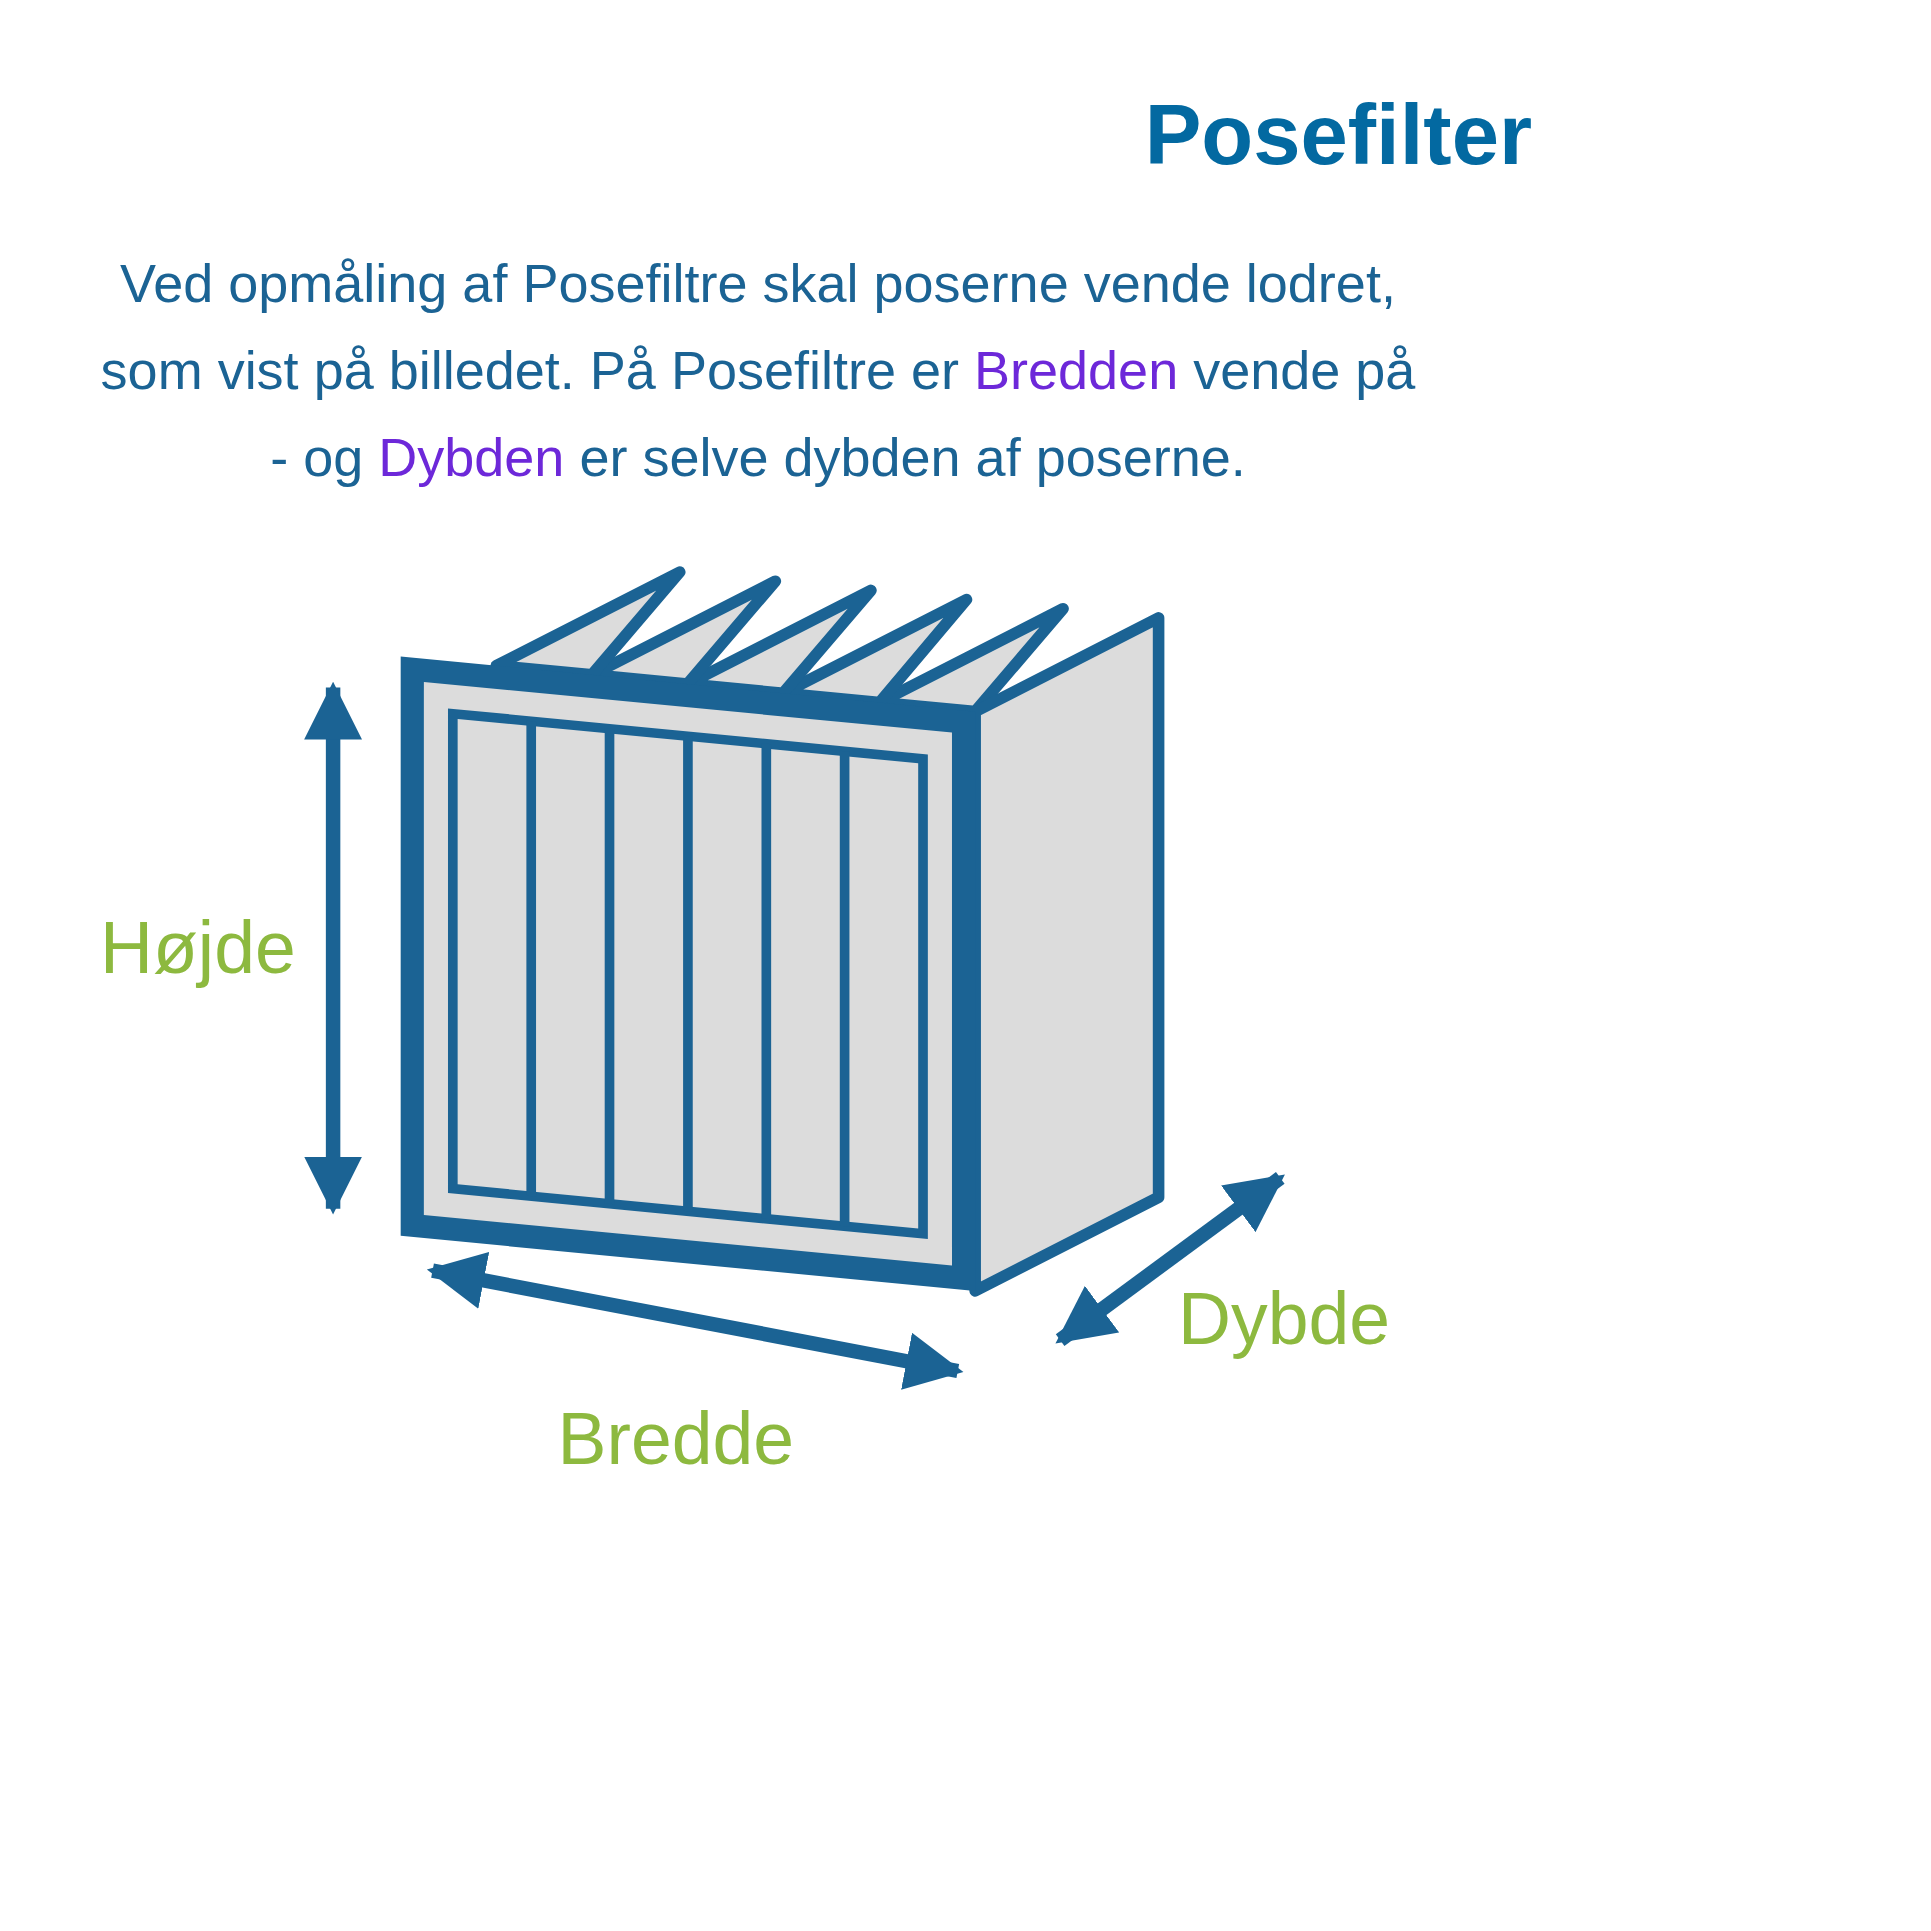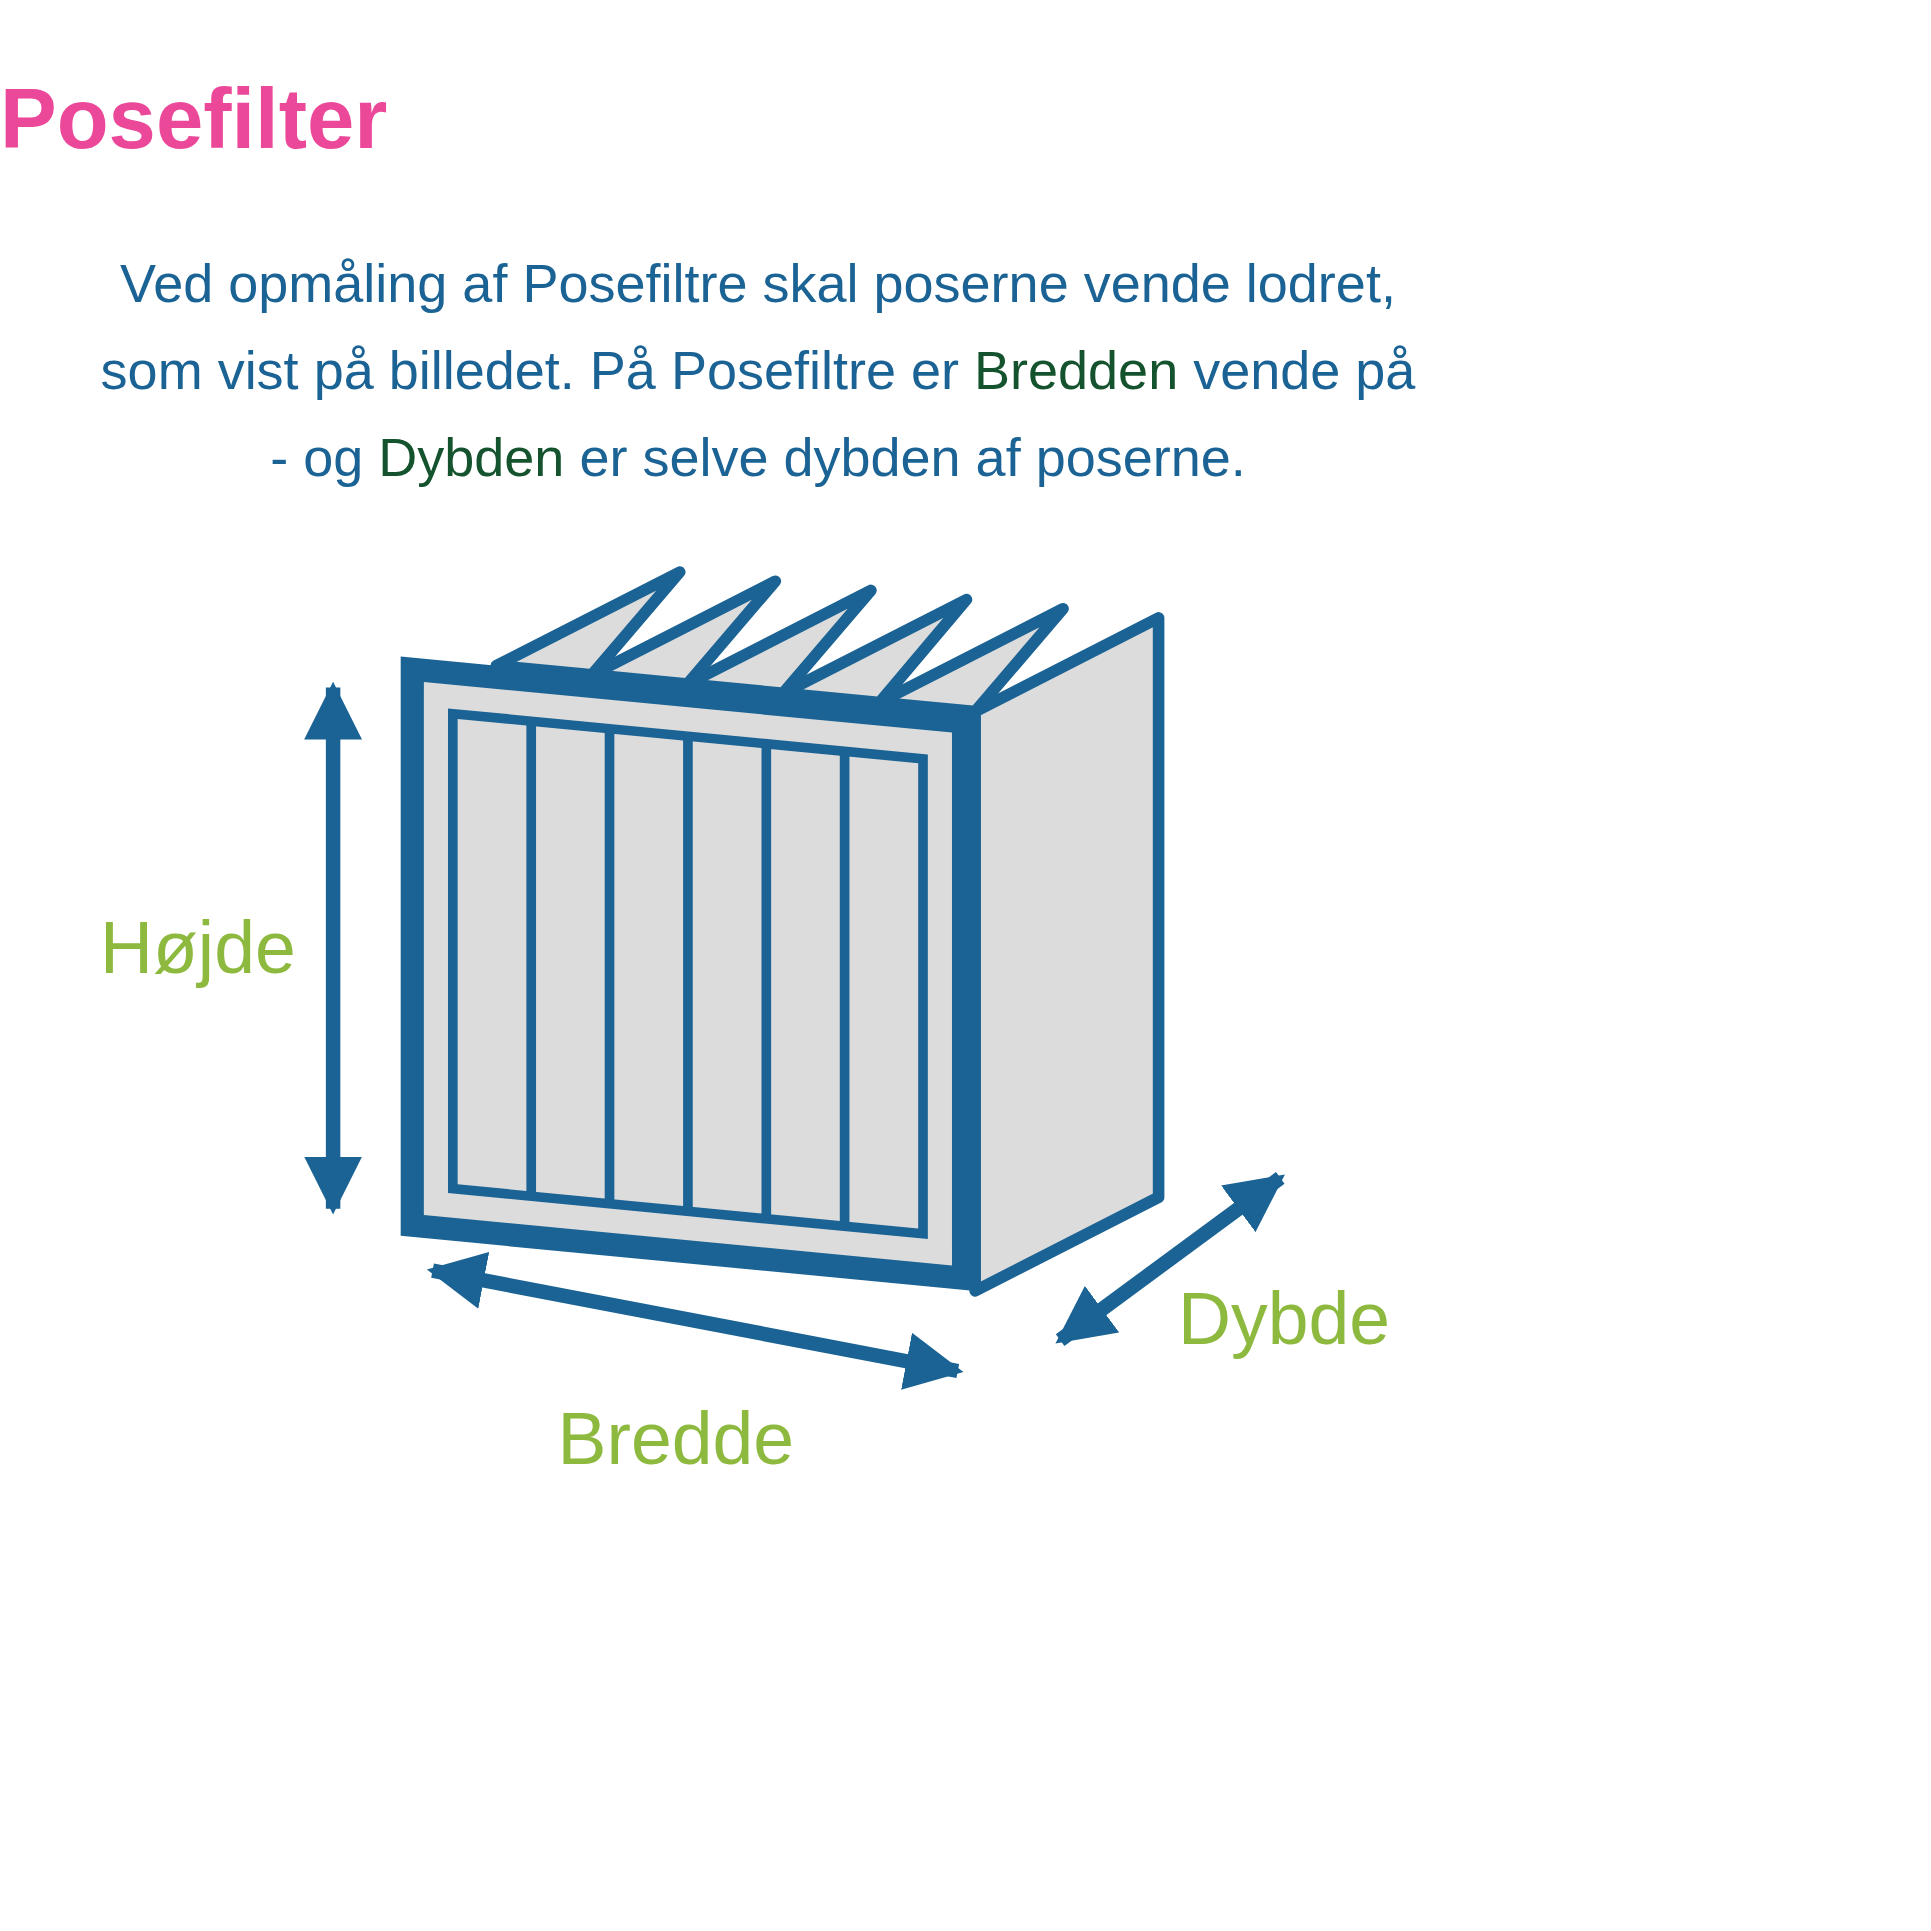--- a/index.html
+++ b/index.html
@@ -22,11 +22,11 @@
     top: 70px;
     left: 0;
     width: 1516px;
-    margin: 0;
-    text-align: left;
+    margin: 16px;
+    text-align: right;
     font-size: 85px;
     font-weight: bold;
-    color: #ec4899;
+    color: #0369a1;
     letter-spacing: 0px;
   }
   .intro {

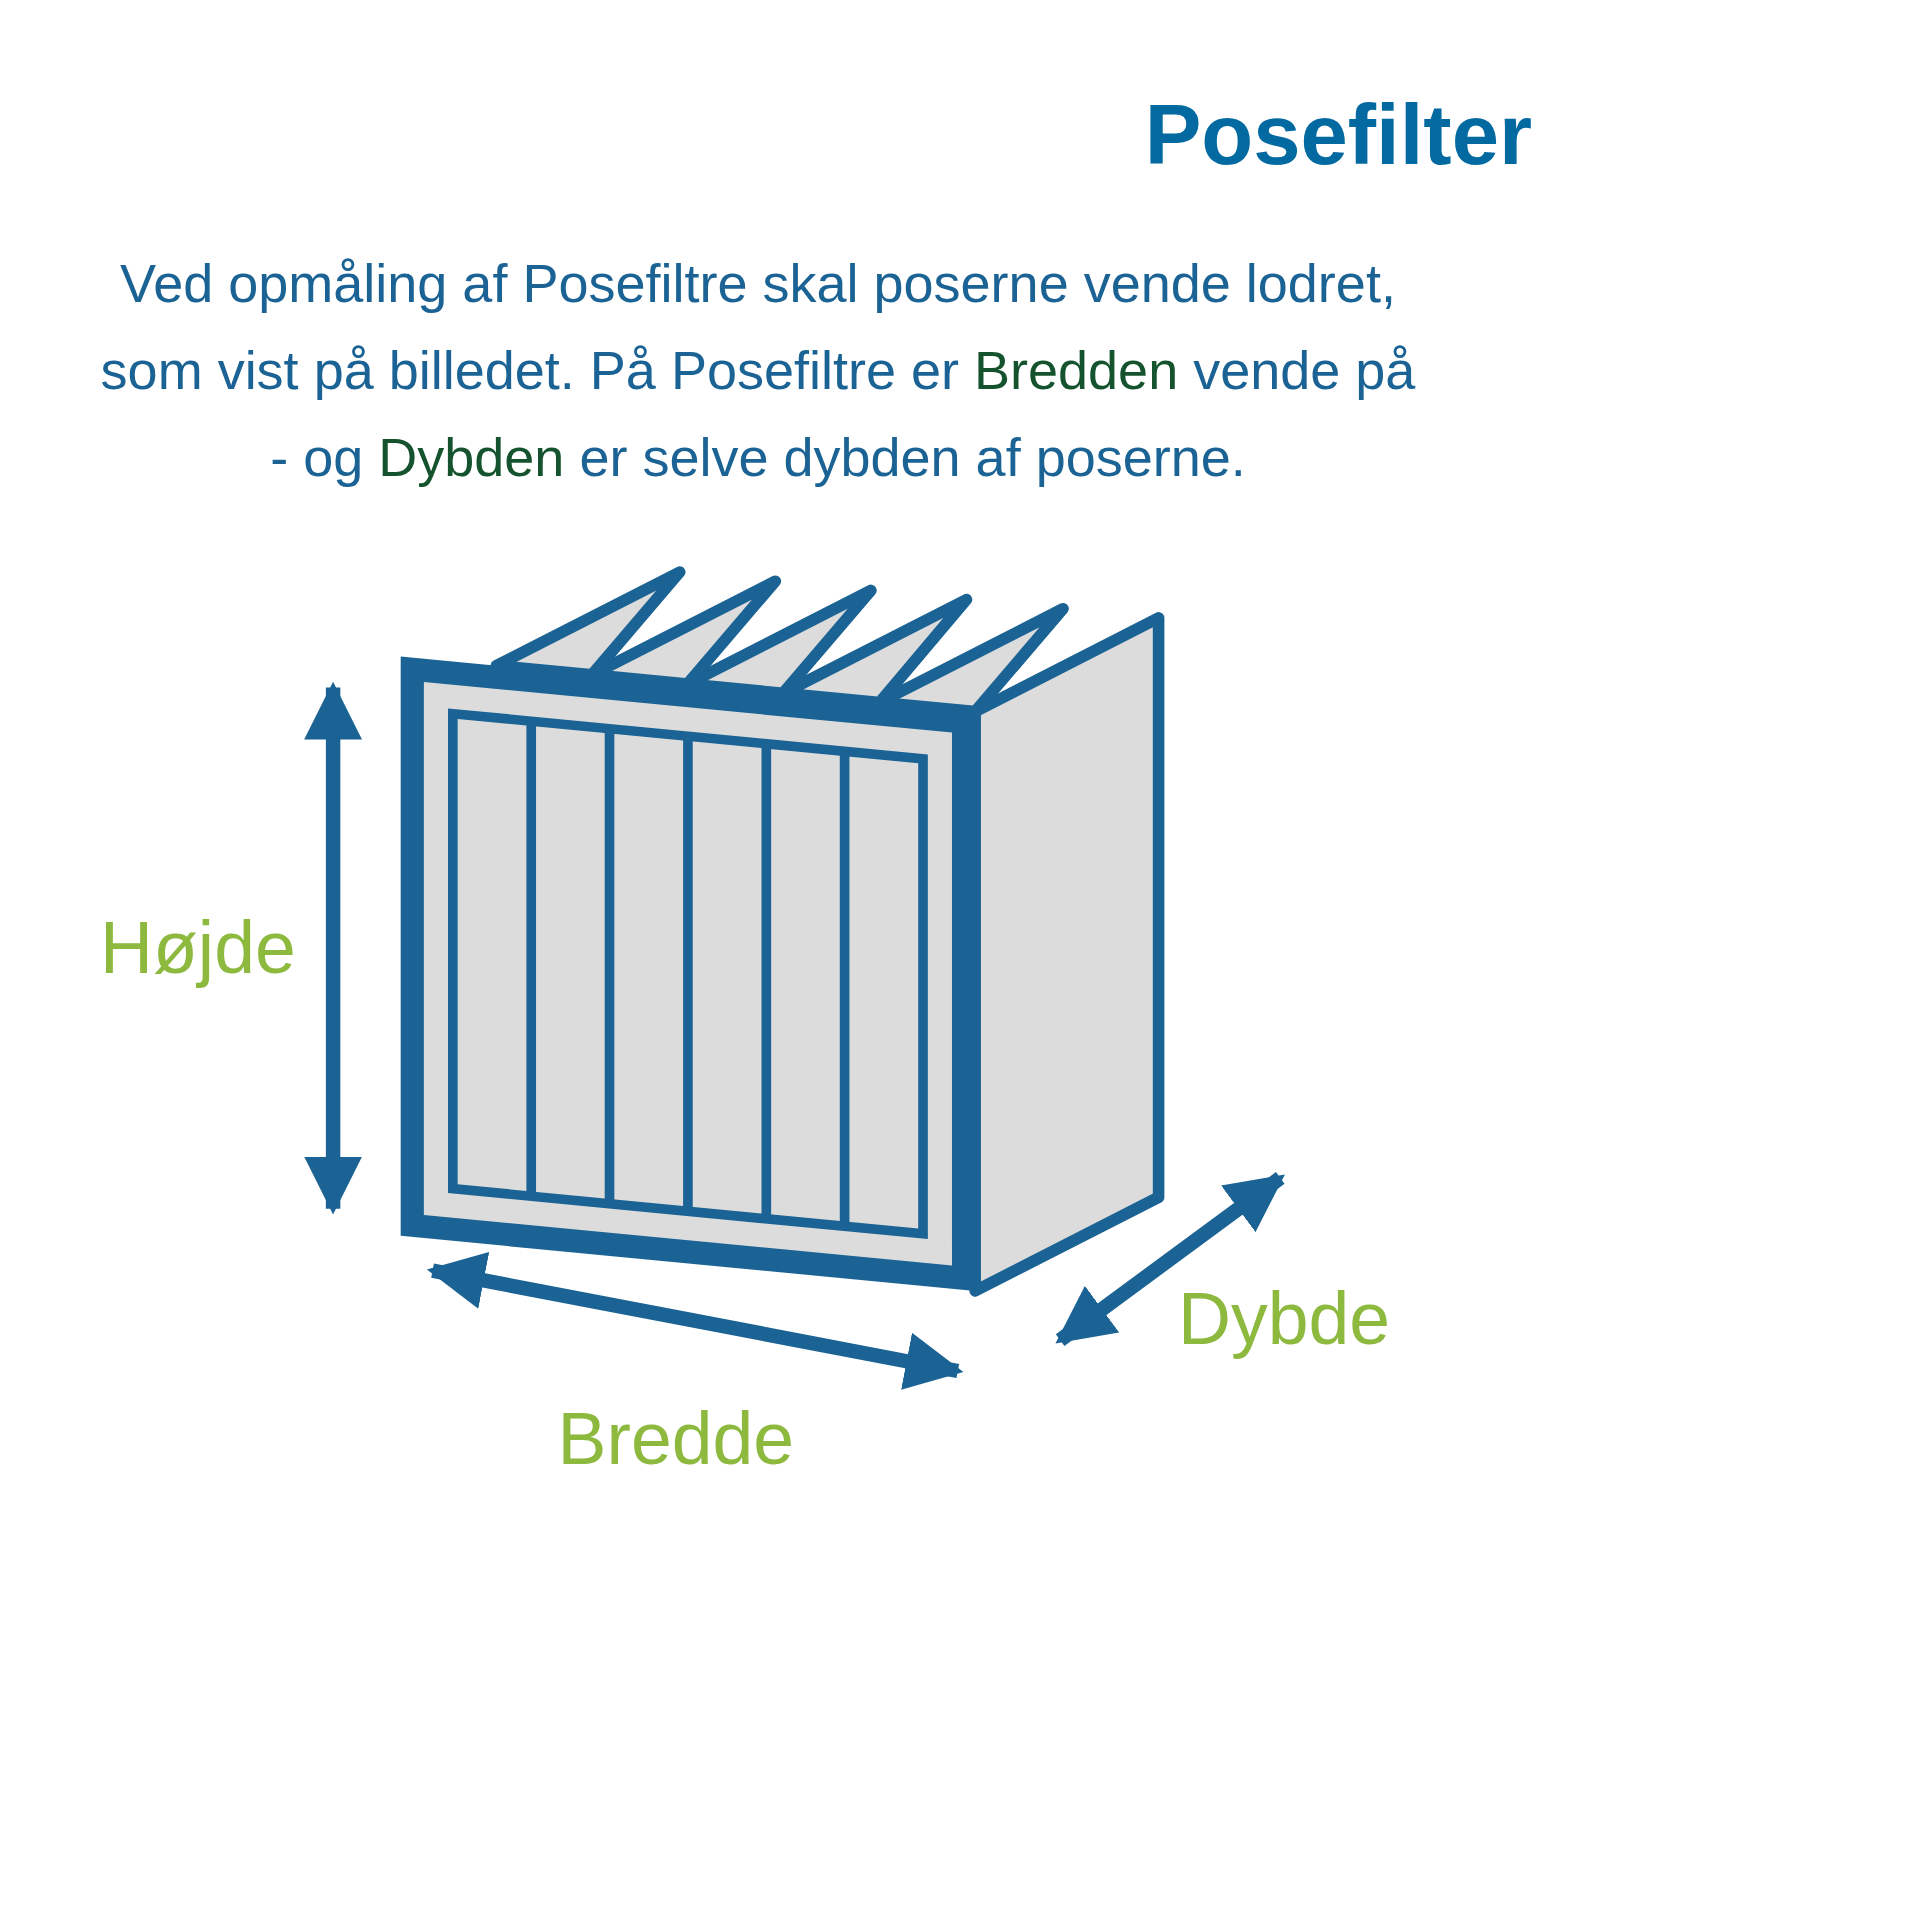--- a/index.html
+++ b/index.html
@@ -42,7 +42,7 @@
   }
   .intro .line { white-space: nowrap; margin-top: 20px; }
   .seg-blue { color: #1b6394; }
-  .seg-green { color: #14532d; }
+  .seg-green { color: #6d28d9; }
   svg.diagram {
     position: absolute;
     top: 0;

